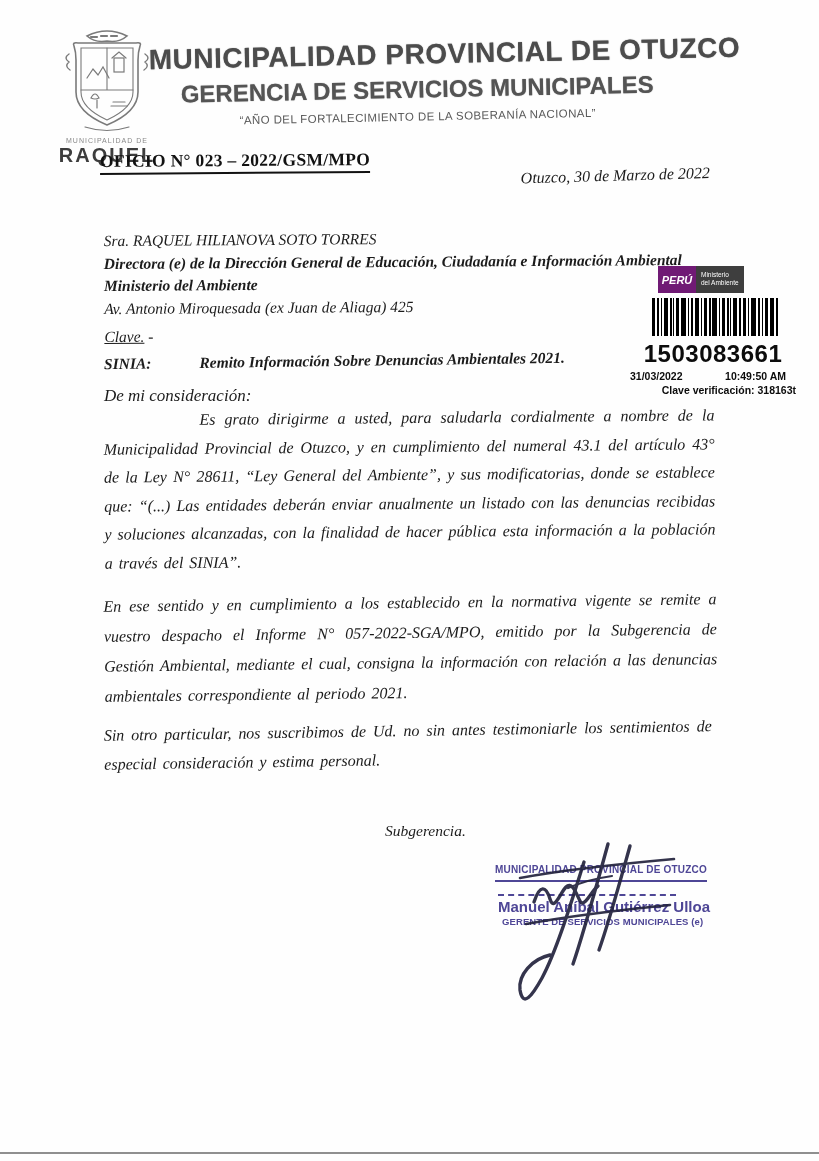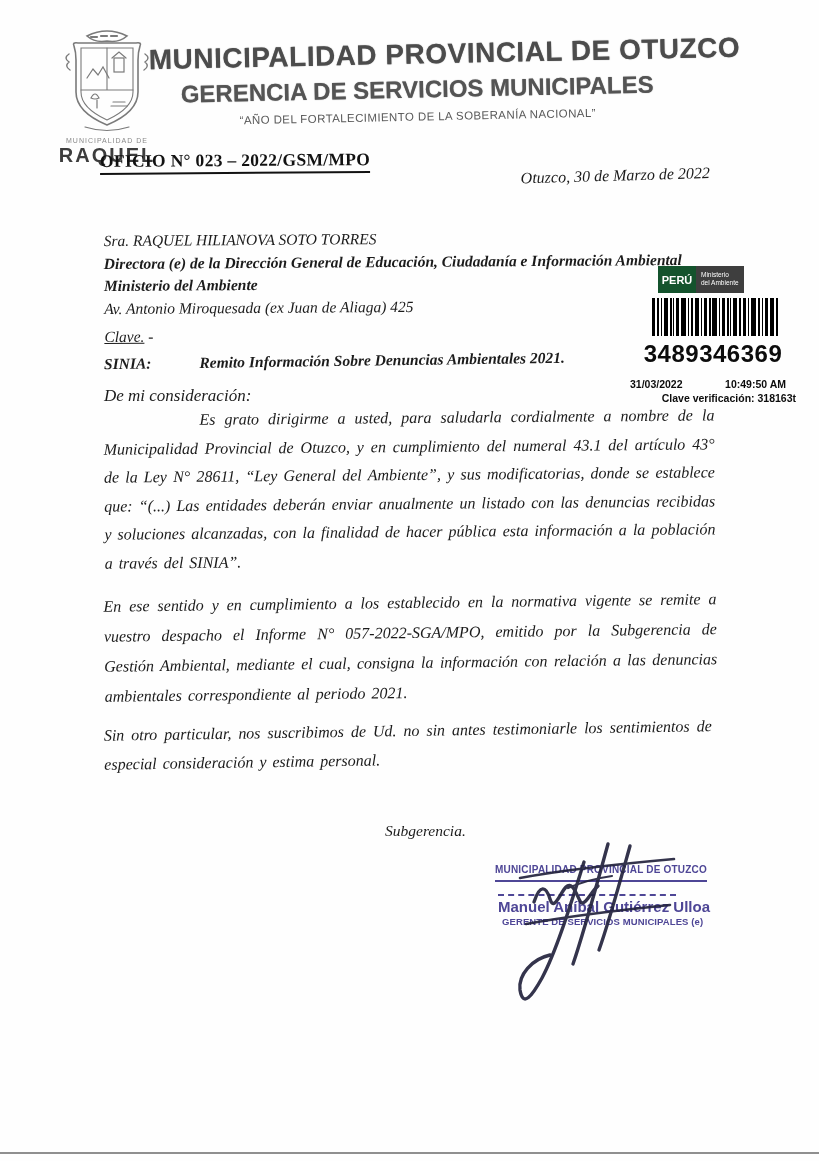--- a/index.html
+++ b/index.html
@@ -104,7 +104,7 @@
 
   <div class="abs mstamp">
     <div class="logo-row">
-      <div class="red-box" style="background: #14532d;">PERÚ</div>
+      <div class="red-box" style="background: #701a75; font-style: italic;">PERÚ</div>
       <div class="dark-box" style="background: rgb(62, 62, 62);">
         <div>Ministerio</div>
         <div>del Ambiente</div>

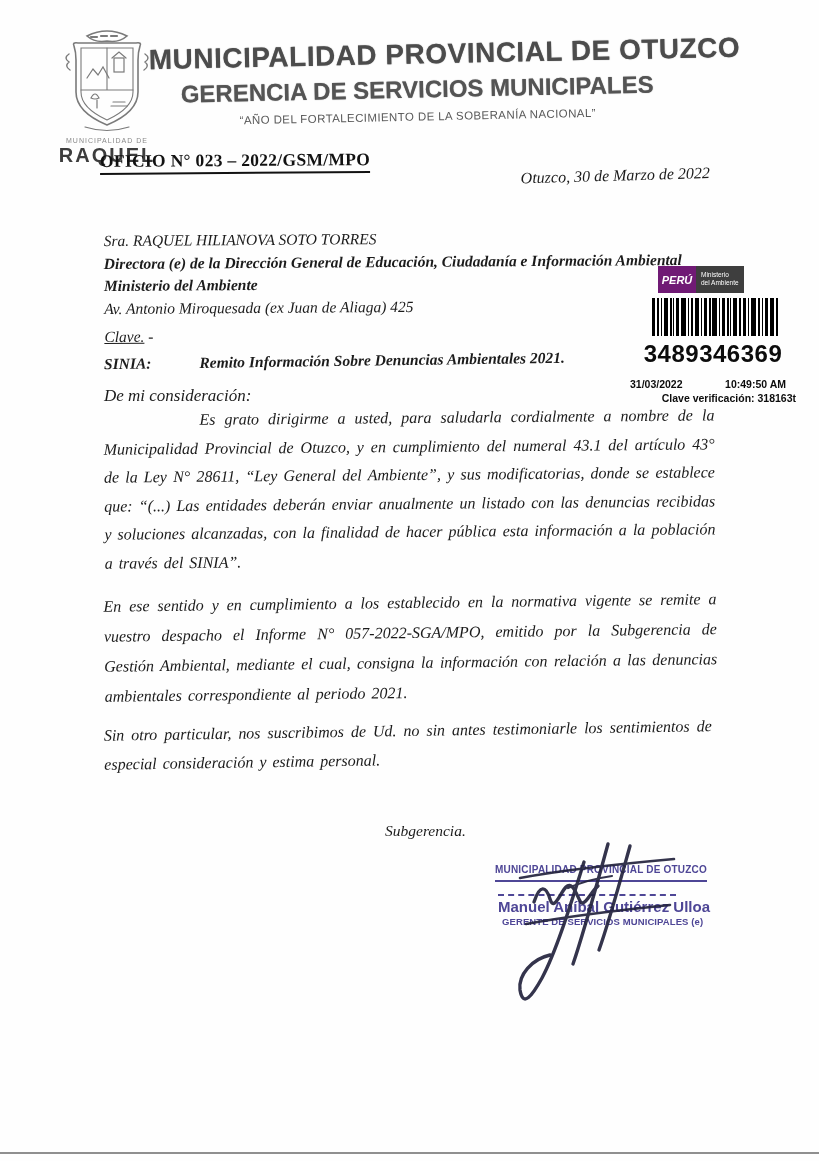--- a/index.html
+++ b/index.html
@@ -145,7 +145,7 @@
         </g>
       </svg>
     </div>
-    <div class="number">3489346369</div>
+    <div class="number">1503083661</div>
     <div class="date-row">
       <span>31/03/2022</span>
       <span>10:49:50  AM</span>

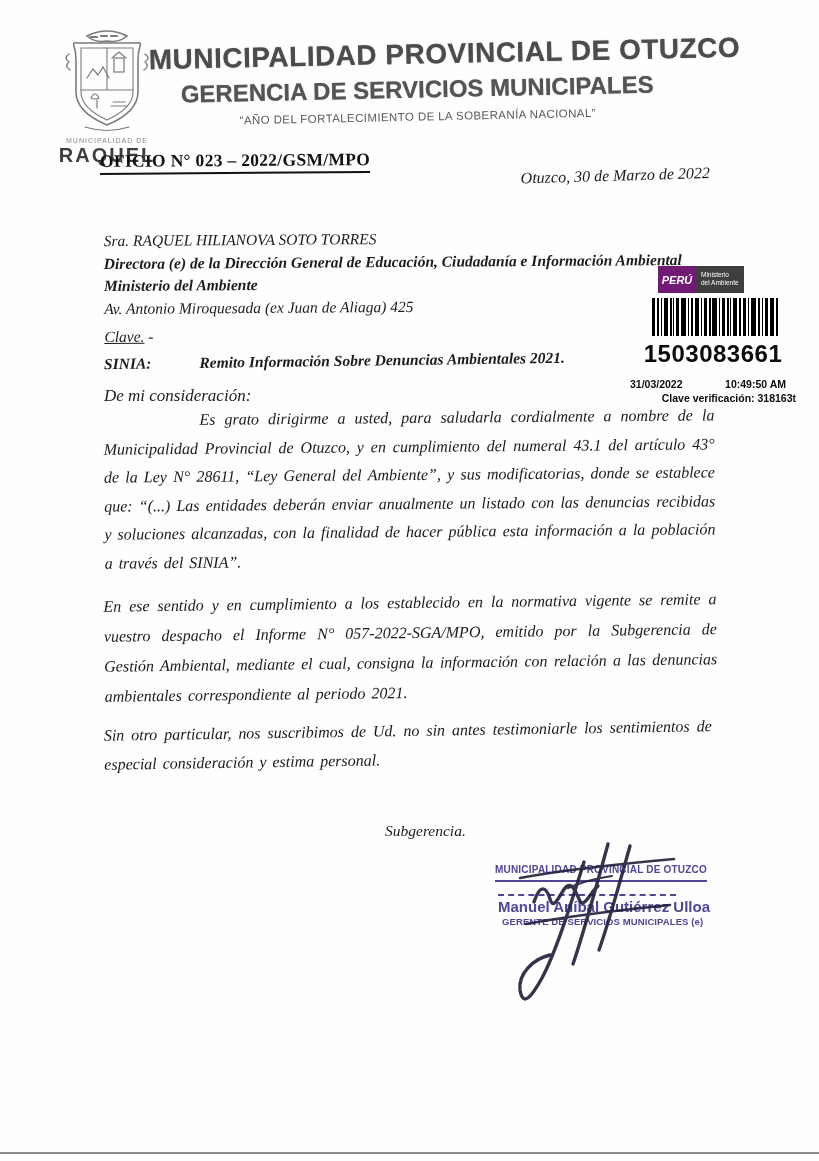--- a/index.html
+++ b/index.html
@@ -60,7 +60,7 @@
   .mstamp .dark-box{width:48px;height:27px;color:#fff;font-size:6.5px;line-height:8px;padding:5px 0 0 5px;box-sizing:border-box;}
   .mstamp .barcode{margin-top:5px;margin-left:24px;}
   .mstamp .number{margin-top:0;text-align:center;font-size:24px;font-weight:bold;letter-spacing:.5px;white-space:nowrap;}
-  .mstamp .date-row{display:flex;justify-content:space-between;padding:0 12px 0 2px;margin-top:10px;
+  .mstamp .date-row{display:flex;justify-content:space-between;padding:0 12px 0 2px;margin-top:2px;
                     font-size:10.5px;font-weight:bold;}
   .mstamp .clave{margin-top:2px;text-align:right;padding-right:2px;font-size:10.5px;font-weight:bold;}
 

